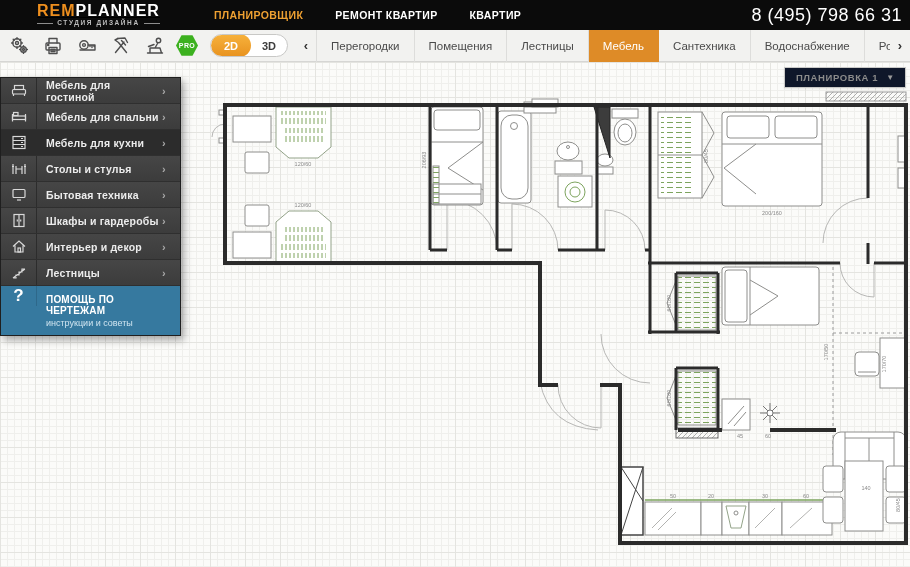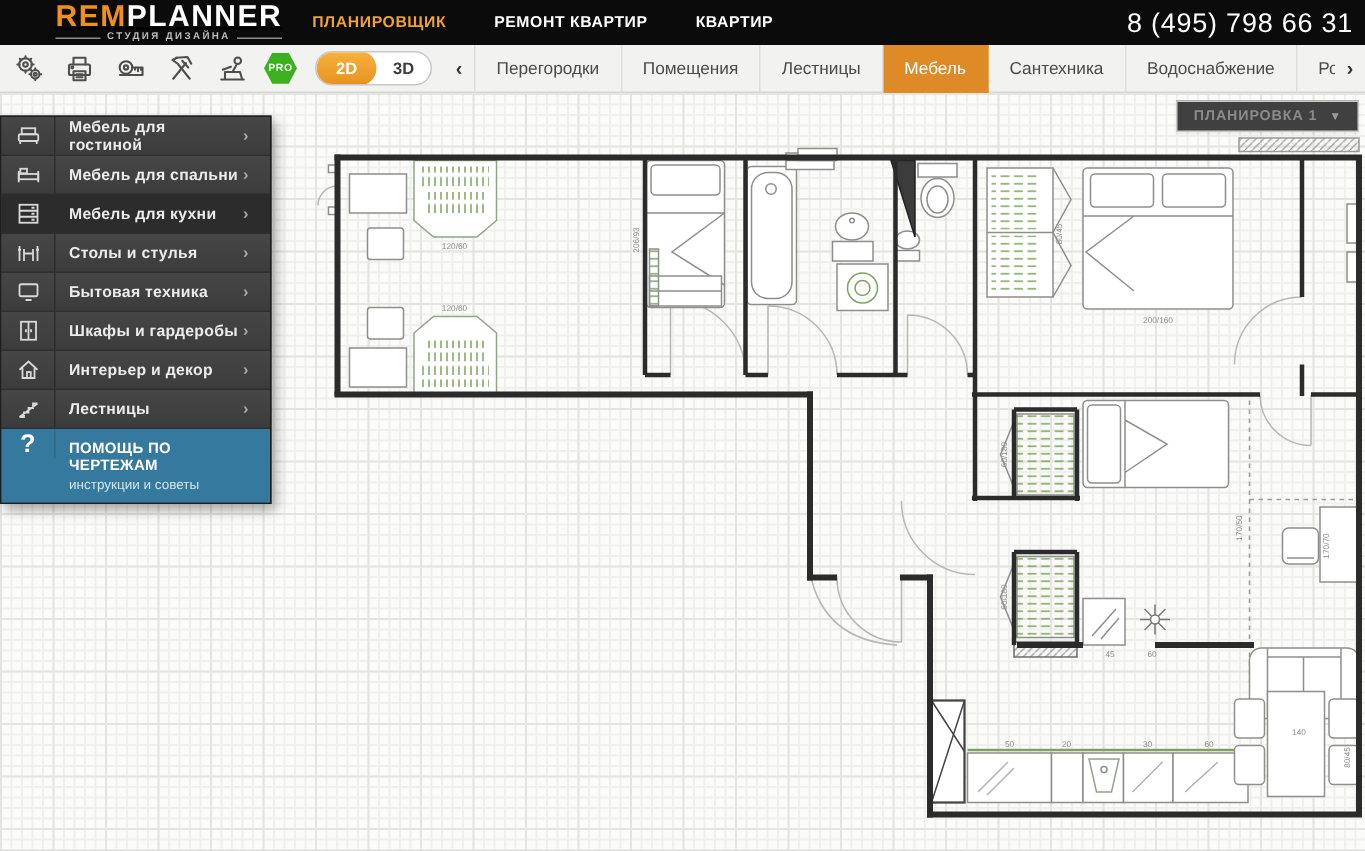--- a/index.html
+++ b/index.html
@@ -10,7 +10,7 @@
   .header { position:absolute; top:0; left:0; width:910px; height:30px; background:#0b0b0b;
             display:flex; align-items:center; z-index:30; }
   .logo { margin-left:37px; line-height:1; }
-  .logo-line1 { font-size:20px; font-weight:bold; letter-spacing:1px;text-decoration:underline; }
+  .logo-line1 { font-size:16px; font-weight:bold; letter-spacing:1px;text-decoration:underline; }
   .logo-rem { color:#ee8f1e; } .logo-planner { color:#ffffff; }
   .logo-sub { display:flex; align-items:center; gap:4px; margin-top:1px; }
   .logo-sub .rule { height:1px; background:#8d8d8d; flex:1; }

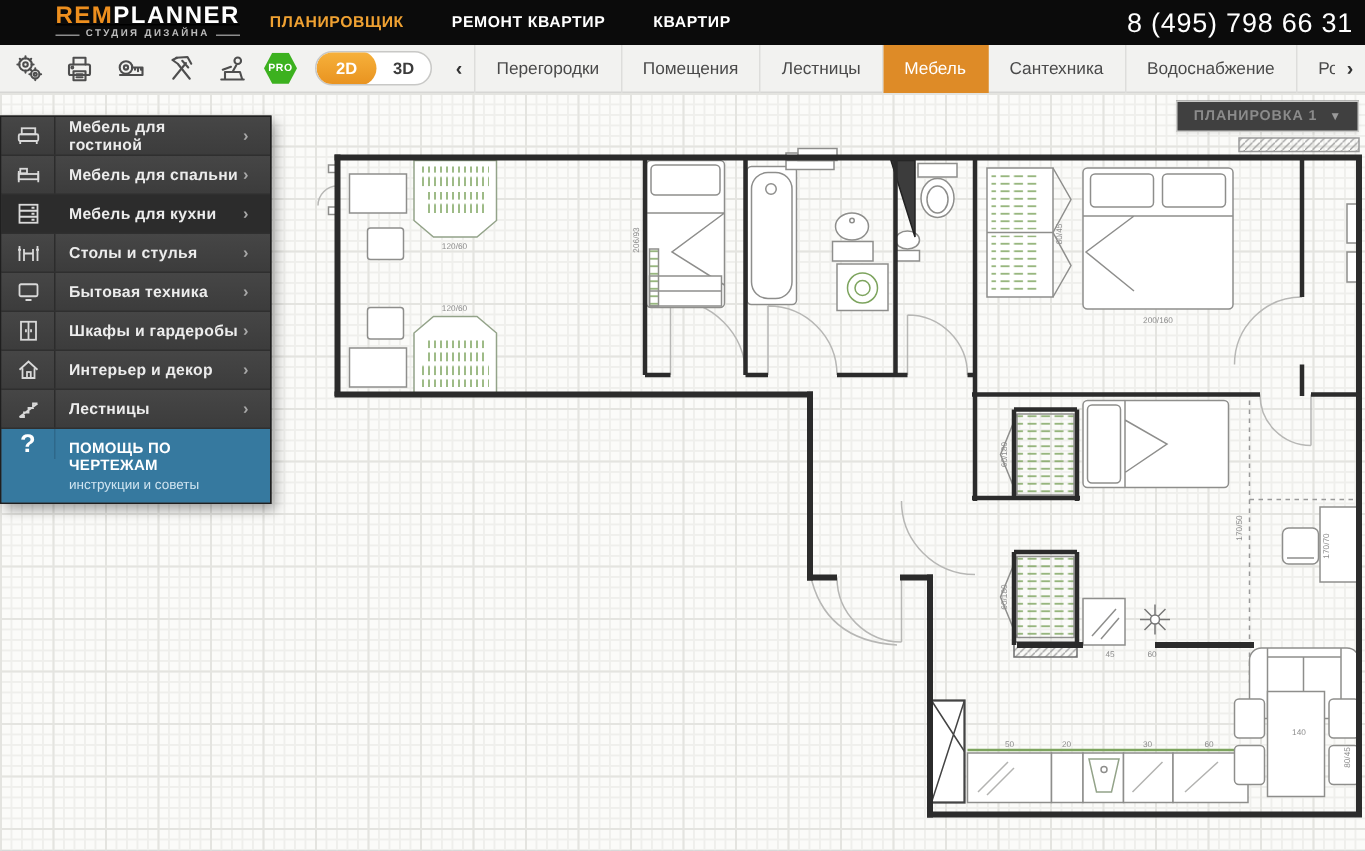--- a/index.html
+++ b/index.html
@@ -15,7 +15,7 @@
   .logo-sub { display:flex; align-items:center; gap:4px; margin-top:1px; }
   .logo-sub .rule { height:1px; background:#8d8d8d; flex:1; }
   .logo-sub span { font-size:6.5px; color:#bdbdbd; letter-spacing:1.6px; font-weight:bold; white-space:nowrap; }
-  .nav { display:flex; align-items:center; margin-left:20px; }
+  .nav { display:flex; align-items:center; margin-left:54px; }
   .nav-item { font-size:10.5px; font-weight:bold; color:#ffffff; letter-spacing:.4px; cursor:pointer; white-space:nowrap; }
   .nav-item.active { color:#efa132; }
   .nav-item + .nav-item { margin-left:32px; }

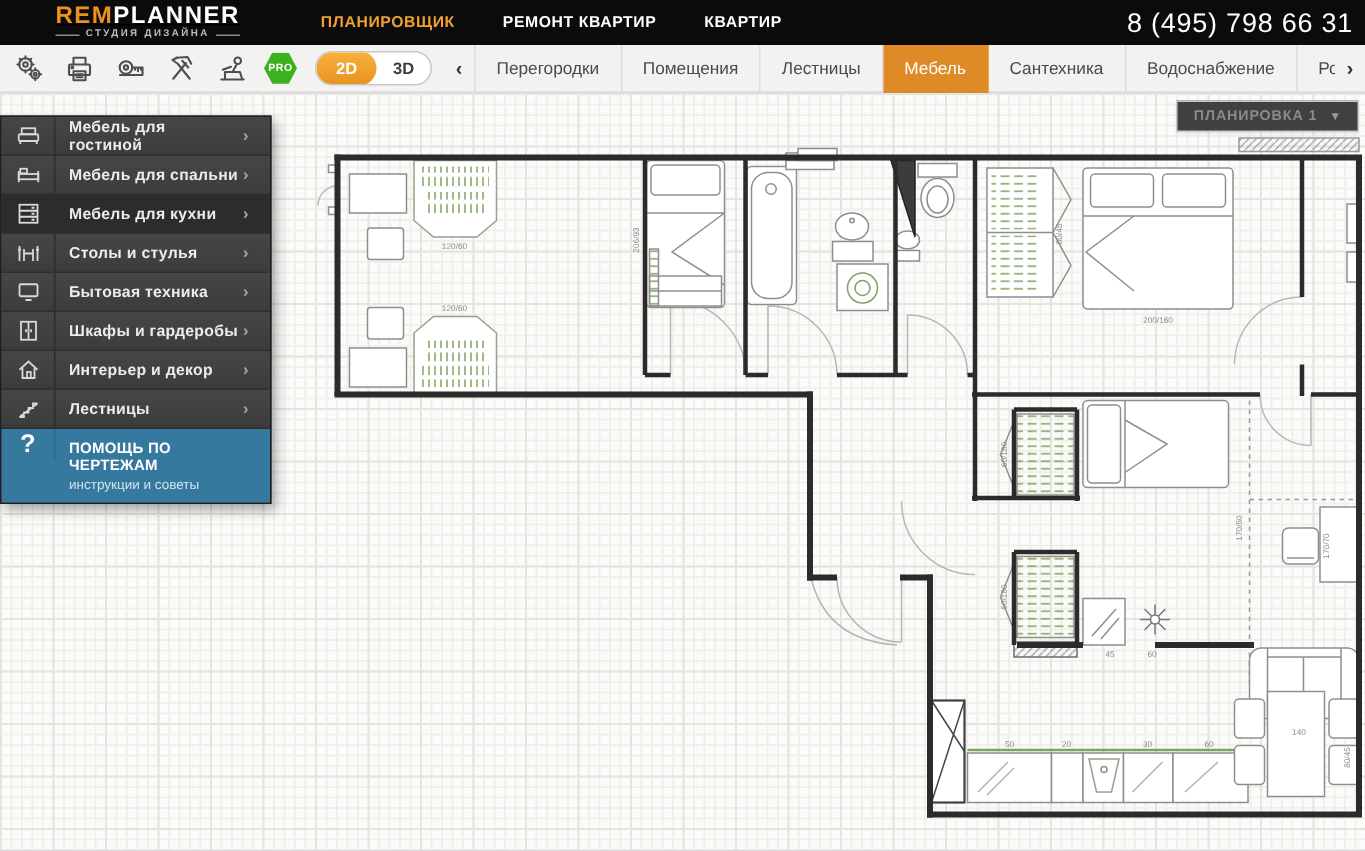--- a/index.html
+++ b/index.html
@@ -54,7 +54,7 @@
   .plan-svg { position:absolute; top:62px; left:0; z-index:5; }
 
   
-  .plan-selector { position:absolute; top:67px; right:4px; width:122px; height:21px; background:#404040;
+  .plan-selector { position:absolute; top:67px; right:4px; width:122px; height:21px; background:#0f172a;
                    border:1px solid #c9c9c7; display:flex; align-items:center; justify-content:center; gap:8px;
                    z-index:20; cursor:pointer; box-shadow:0 1px 2px rgba(0,0,0,.08); }
   .plan-selector .pl-label { font-size:9.5px; font-weight:bold; color:#8b8b8b; letter-spacing:.6px; }

